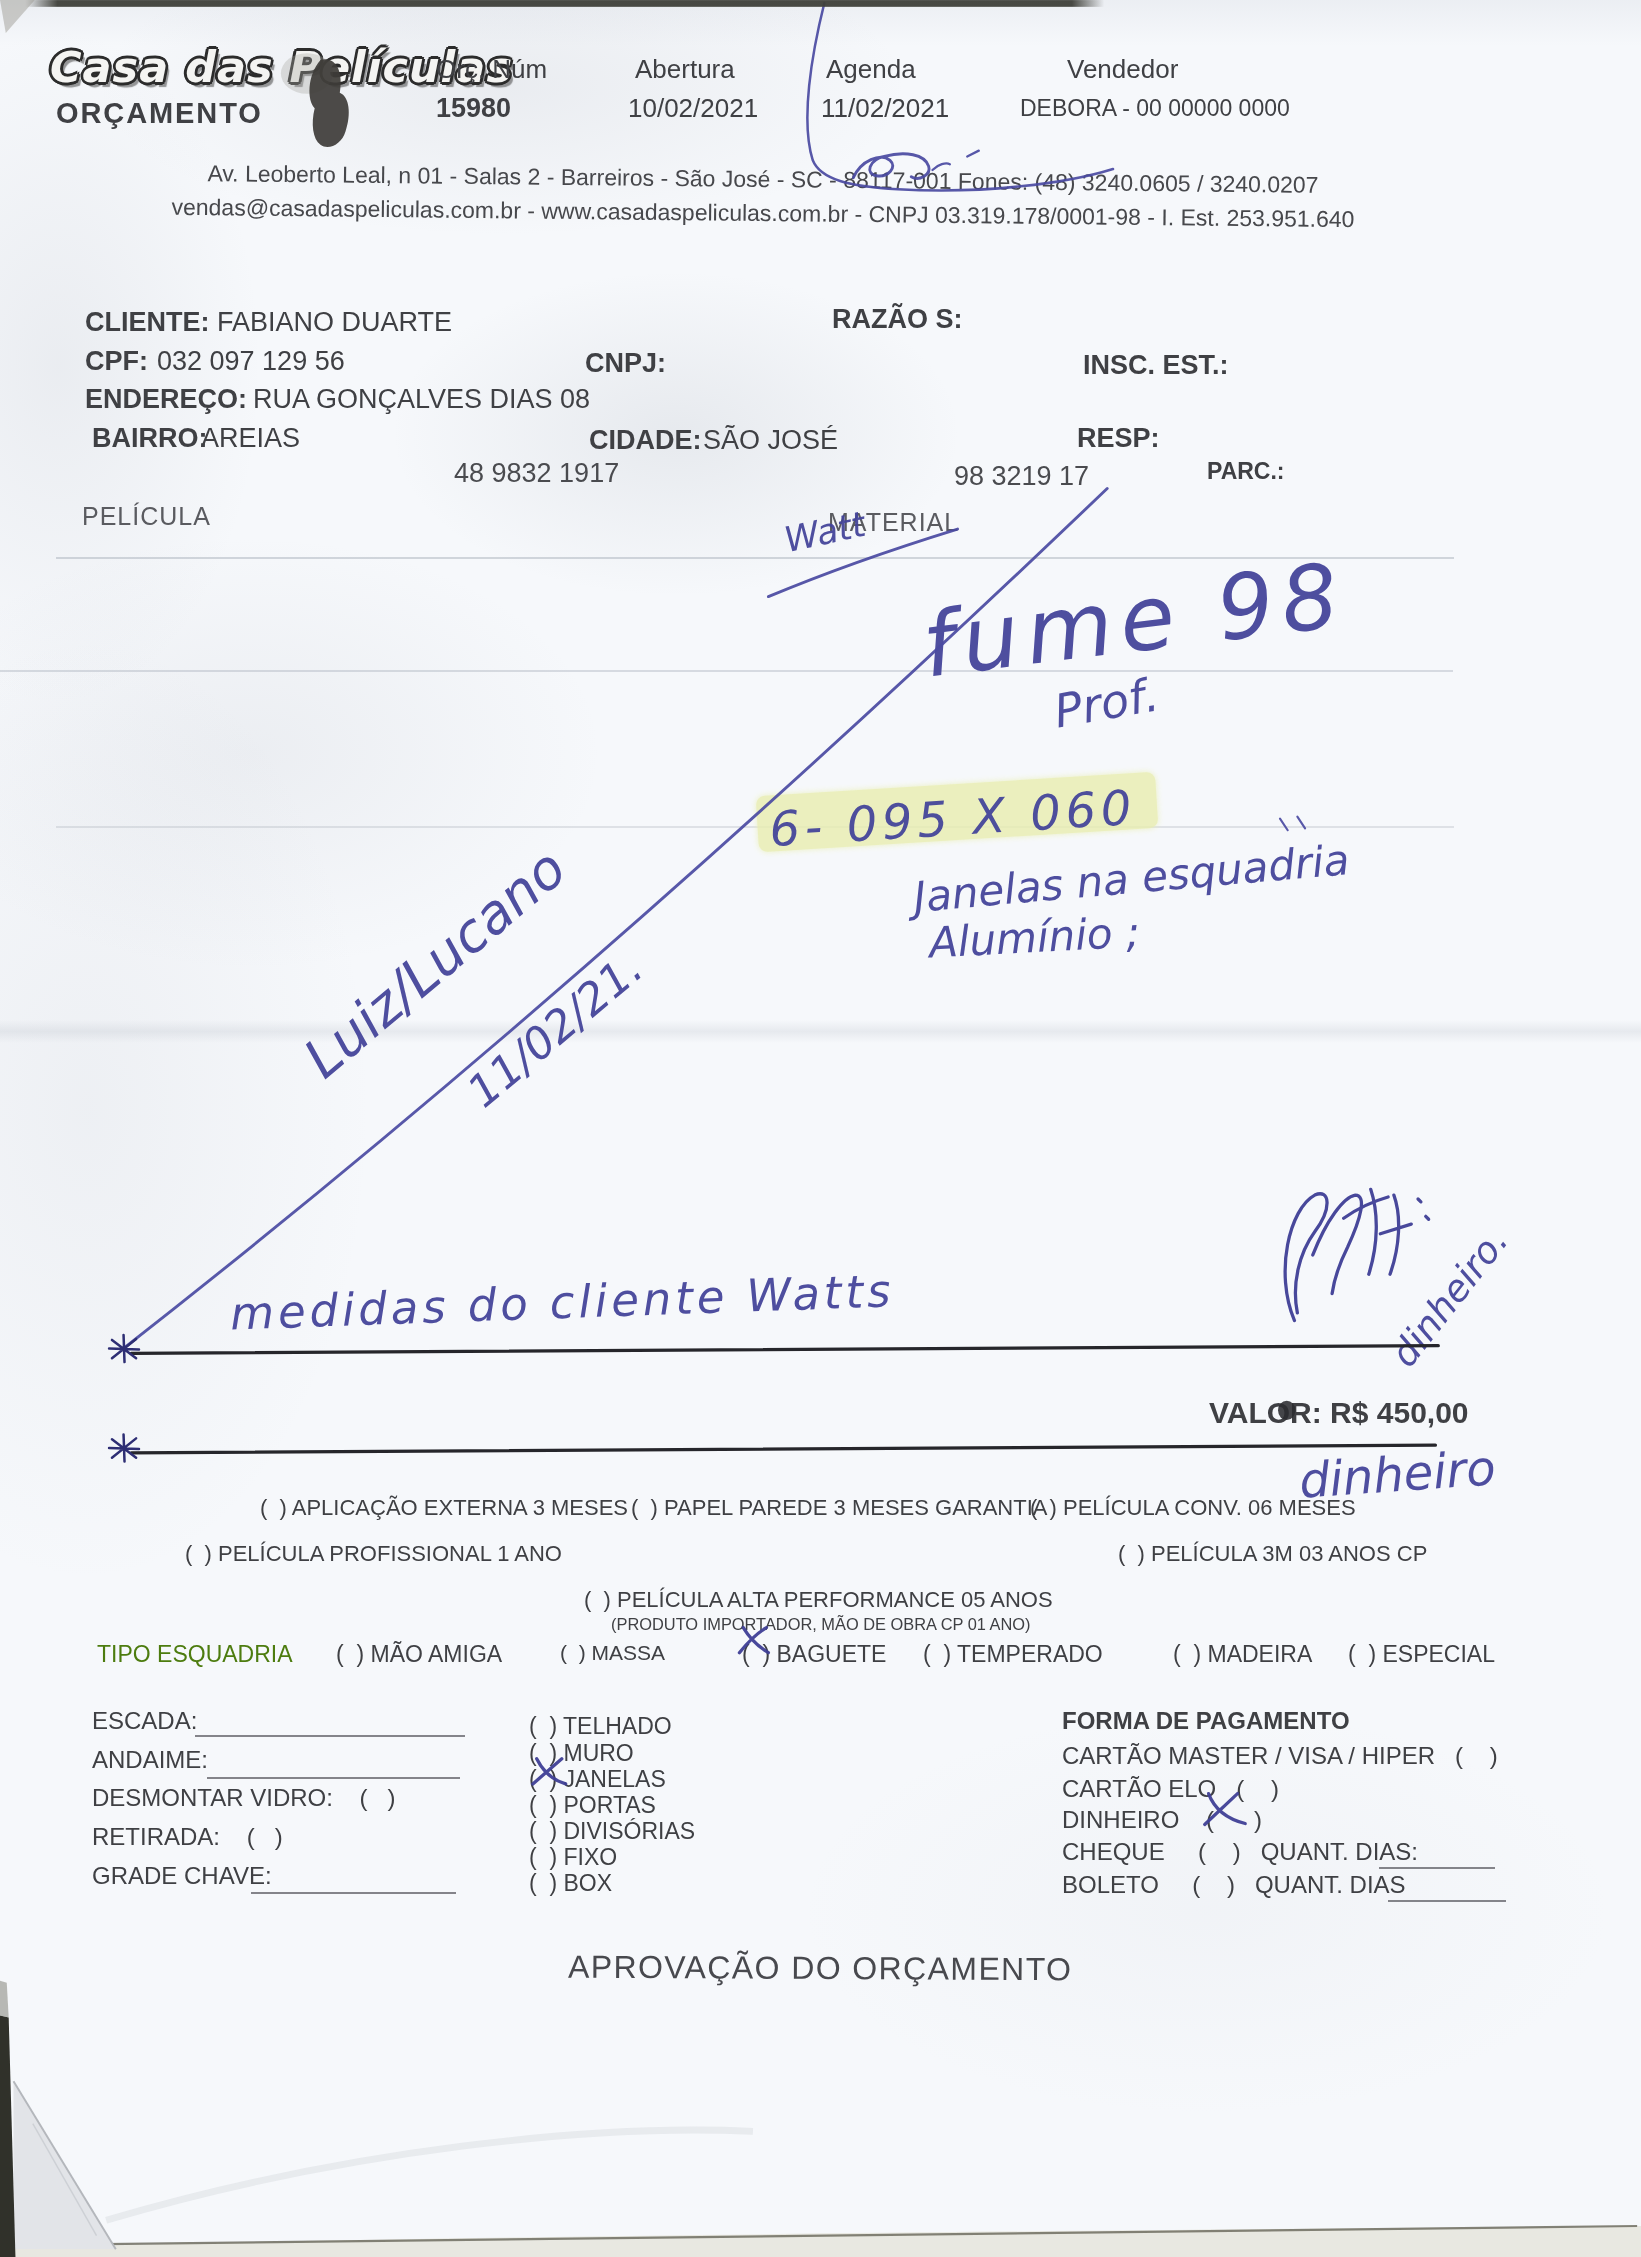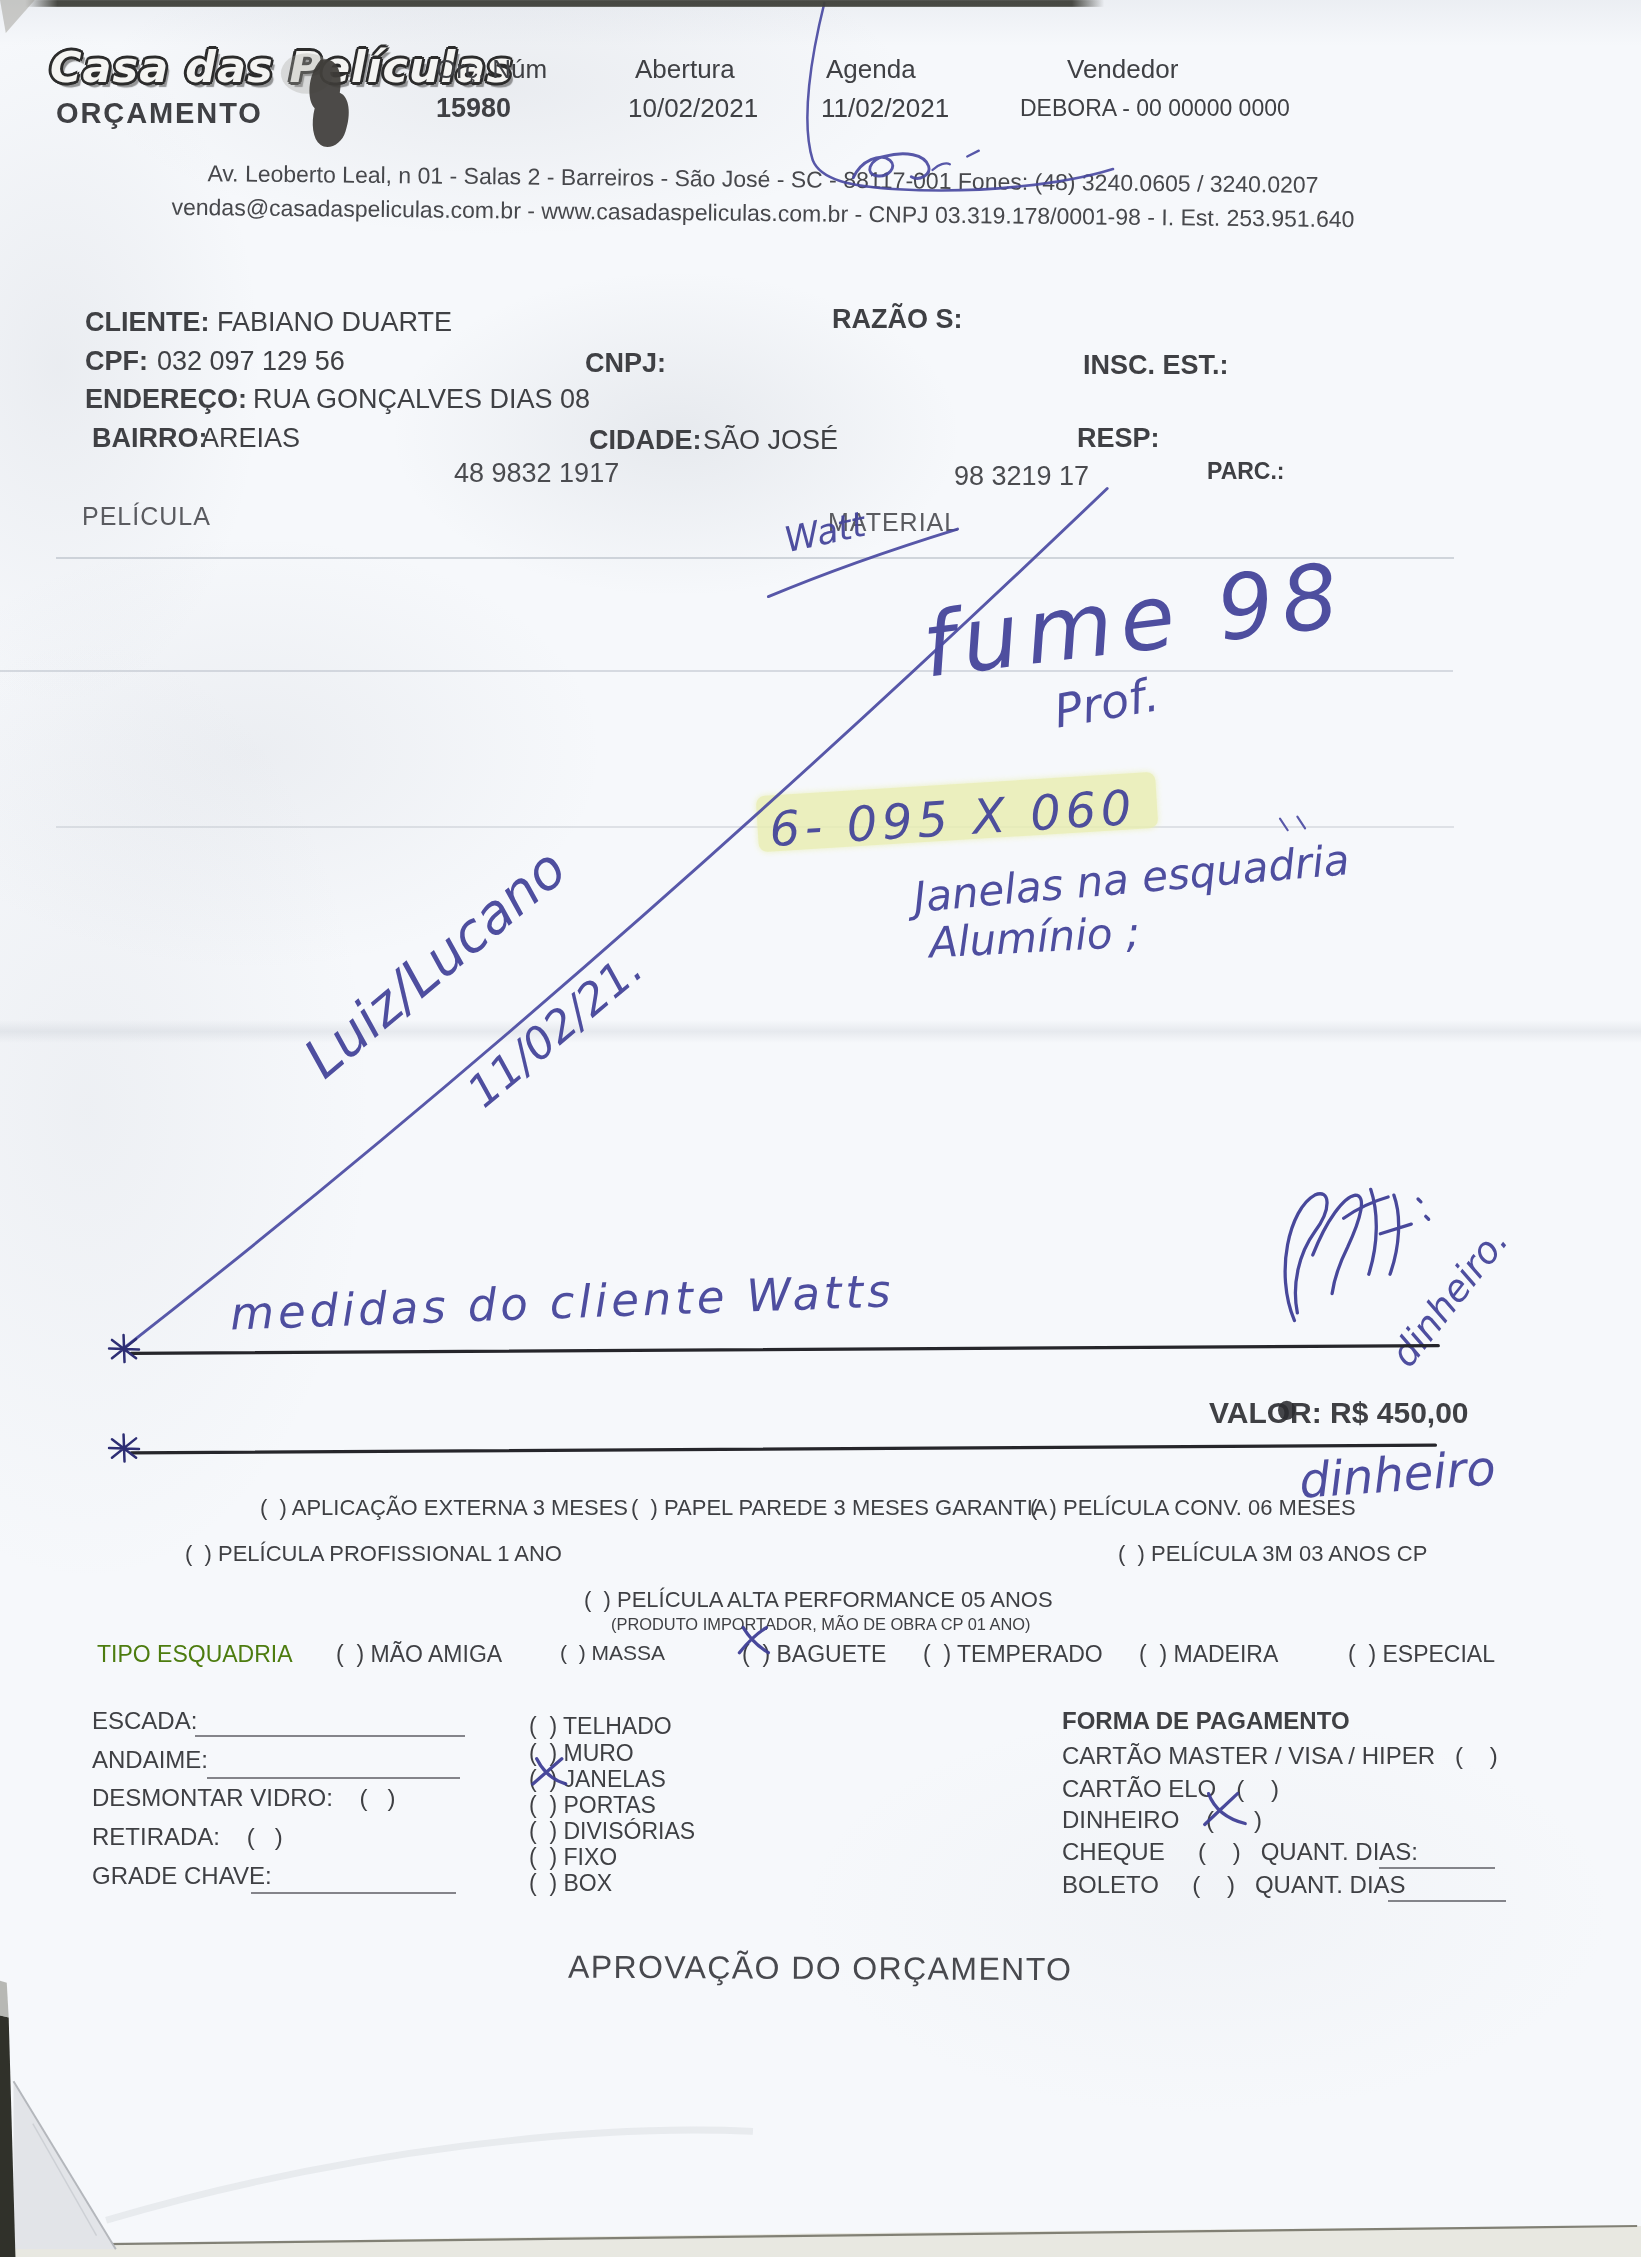--- a/index.html
+++ b/index.html
@@ -113,7 +113,7 @@
   <div class="abs print t" style="left:560px;top:1641px;font-size:21px;">(  ) MASSA</div>
   <div class="abs print t" style="left:742px;top:1641px;font-size:23px;">(  ) BAGUETE</div>
   <div class="abs print t" style="left:923px;top:1641px;font-size:23px;">(  ) TEMPERADO</div>
-  <div class="abs print t" style="left:1139px;top:1641px;font-size:23px;">(  ) MADEIRA</div>
+  <div class="abs print t" style="left:1173px;top:1641px;font-size:23px;">(  ) MADEIRA</div>
   <div class="abs print t" style="left:1348px;top:1641px;font-size:23px;">(  ) ESPECIAL</div>
 
   <div class="abs print t" style="left:92px;top:1707px;font-size:24px;">ESCADA:</div>

